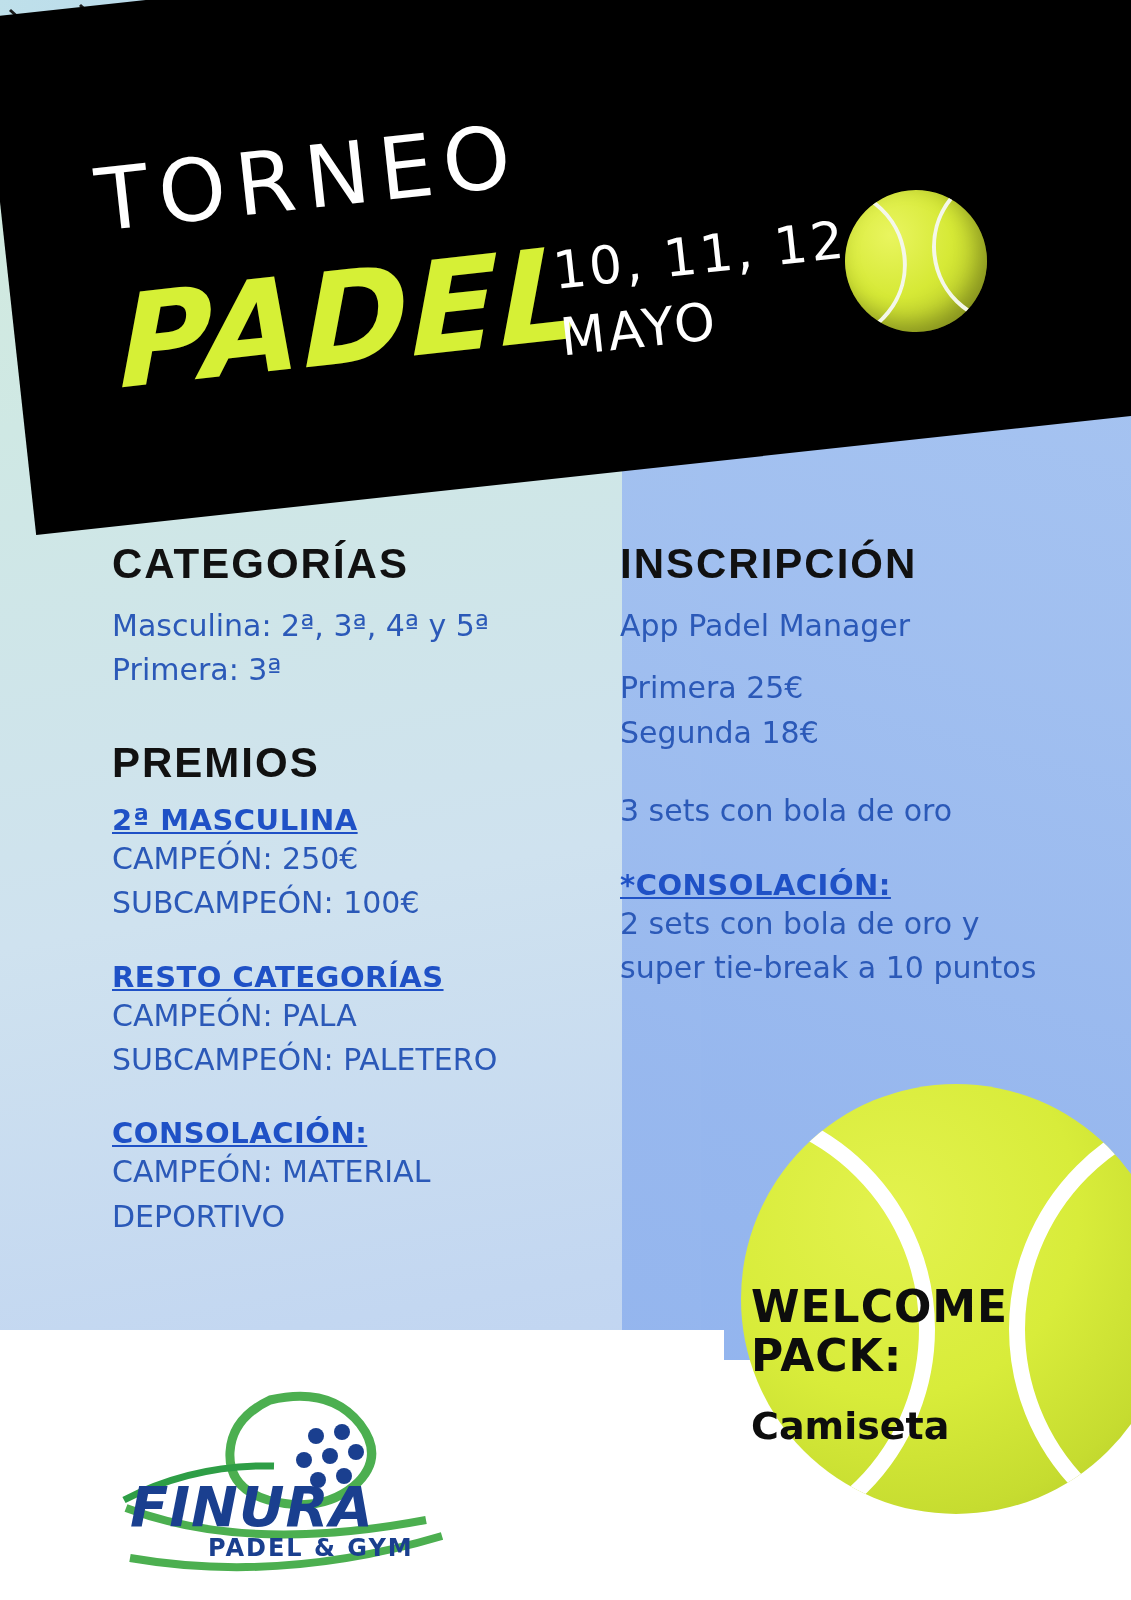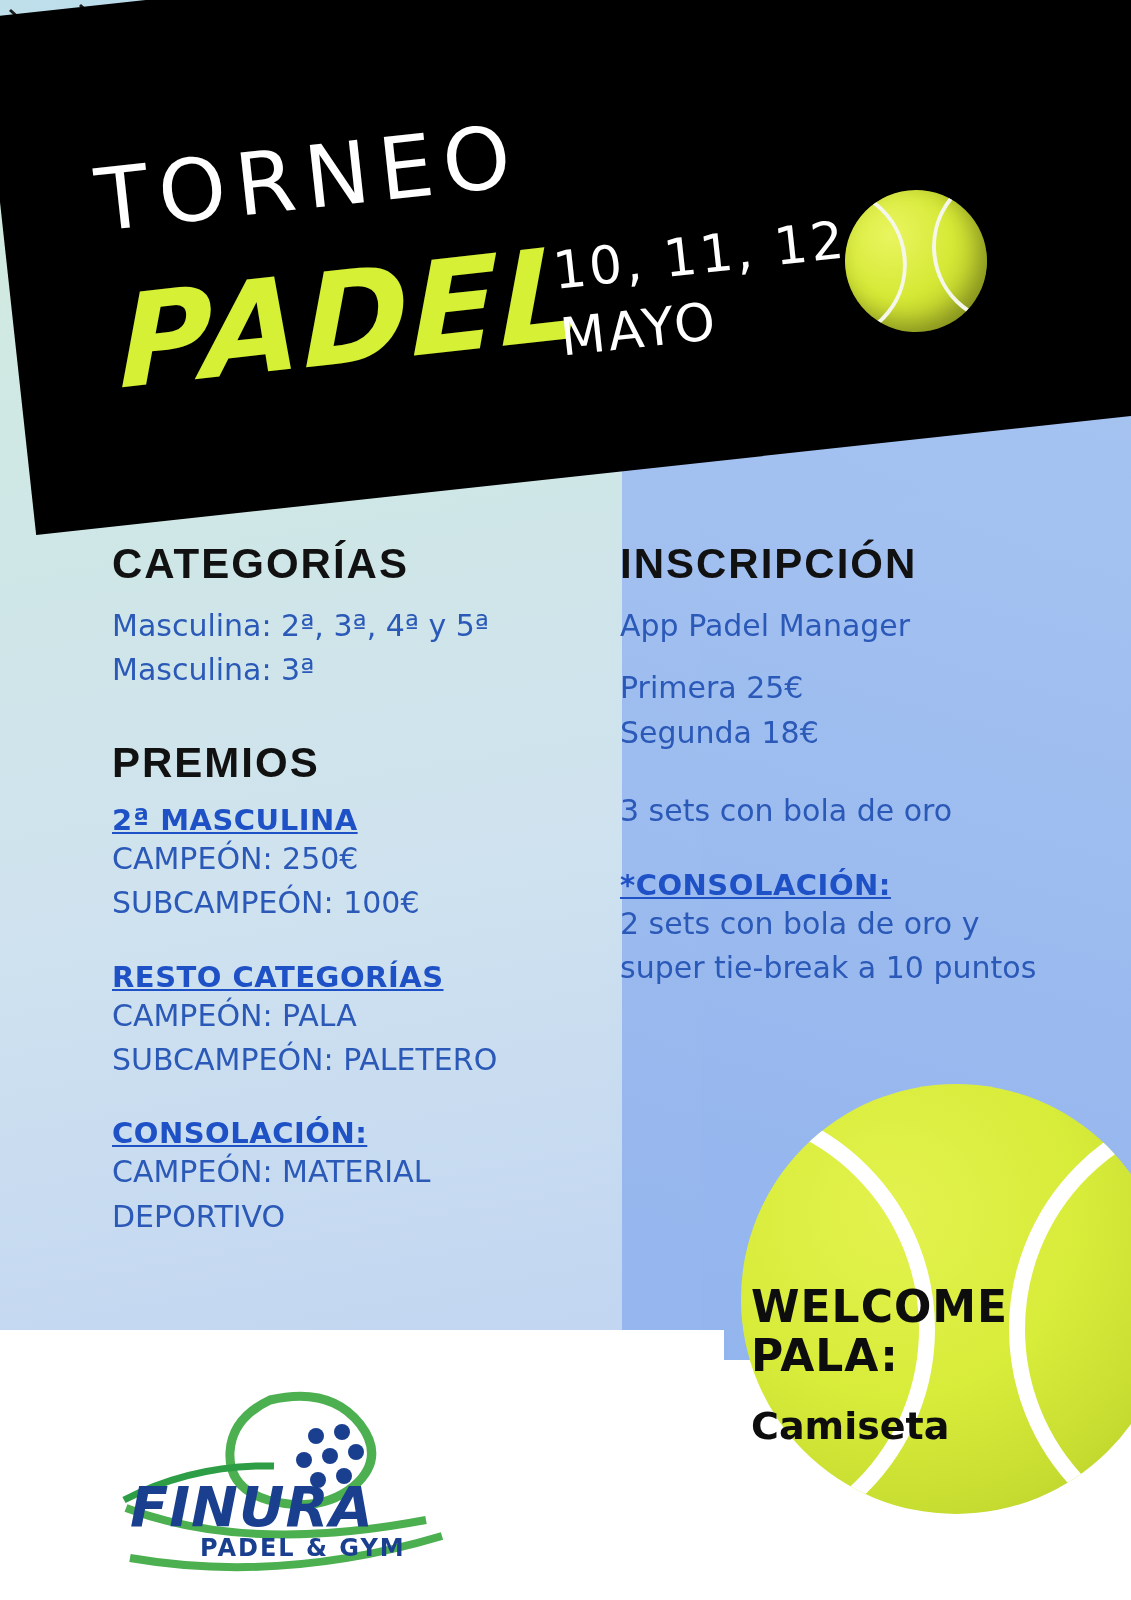--- a/index.html
+++ b/index.html
@@ -304,7 +304,7 @@
     <div class="col-left">
       <h2 class="sec">CATEGORÍAS</h2>
       <div class="body-txt">Masculina: 2ª, 3ª, 4ª y 5ª</div>
-      <div class="body-txt">Masculina: 3ª</div>
+      <div class="body-txt">Primera: 3ª</div>
 
       <div class="gap-l"></div>
 

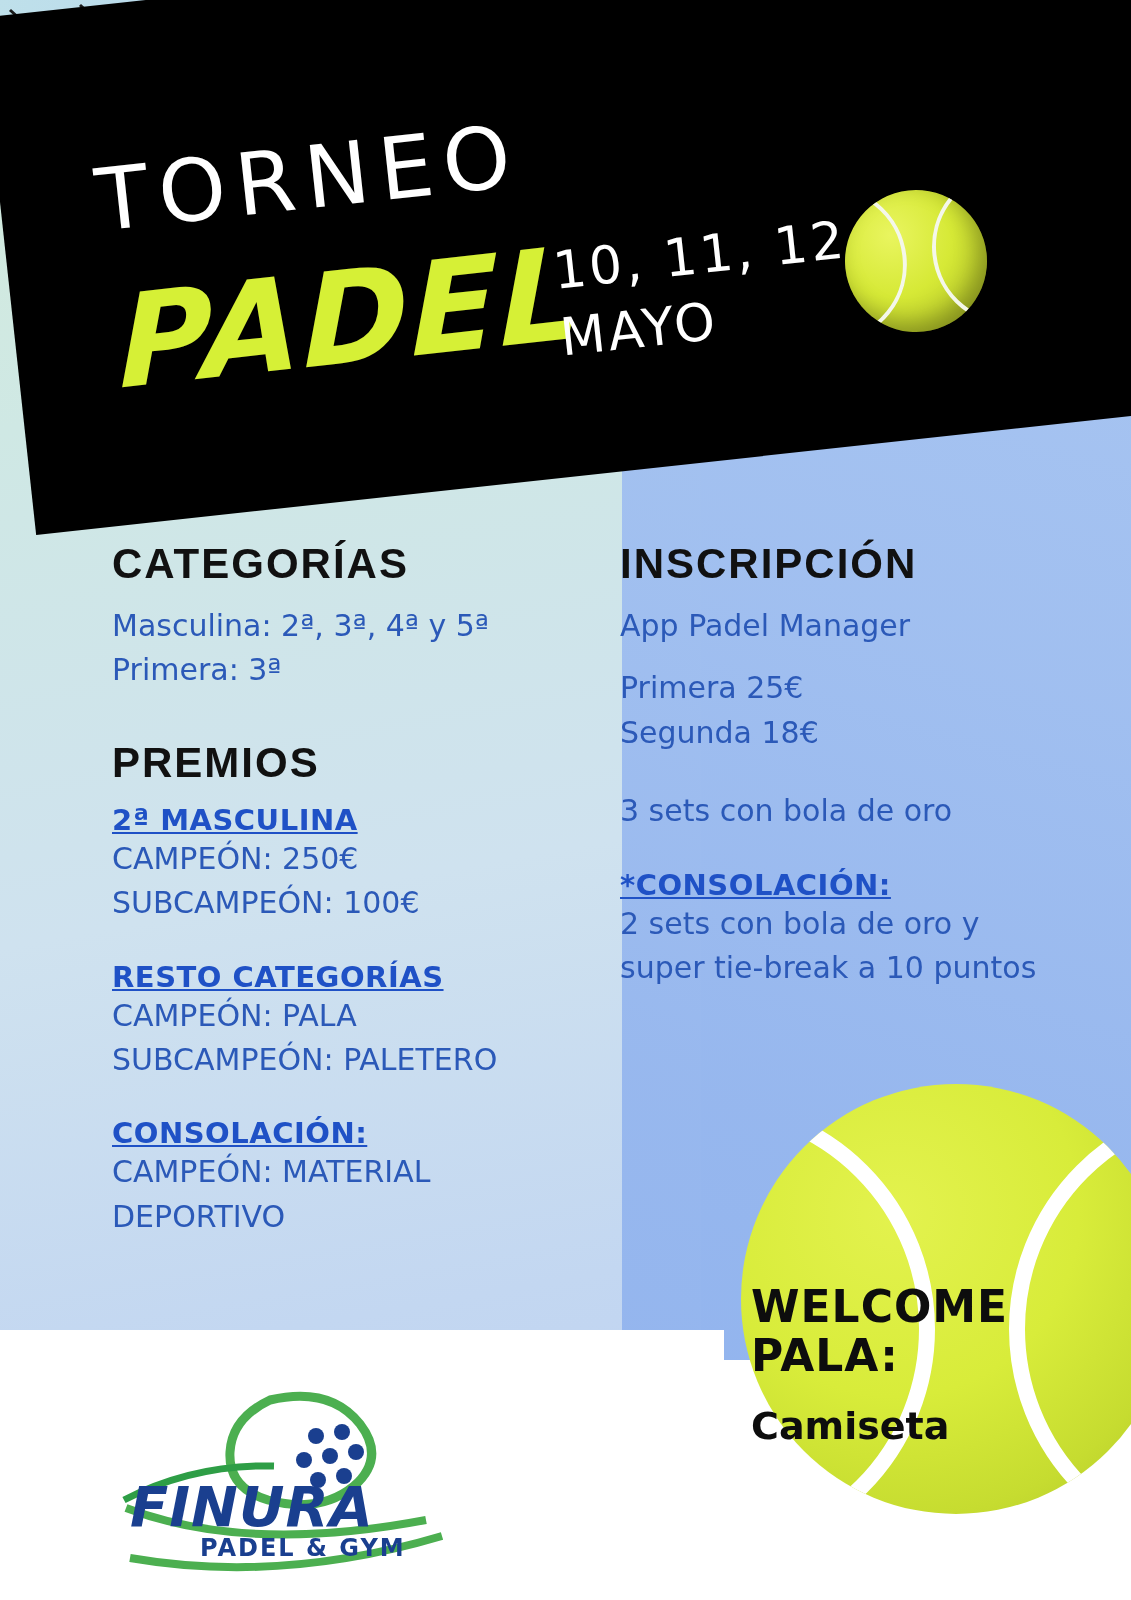--- a/index.html
+++ b/index.html
@@ -355,7 +355,7 @@
   </div>
   <div class="welcome">
     <div class="welcome-title">WELCOME</div>
-    <div class="welcome-title">PALA:</div>
+    <div class="welcome-title">PACK:</div>
     <div class="welcome-sub">Camiseta</div>
   </div>
 

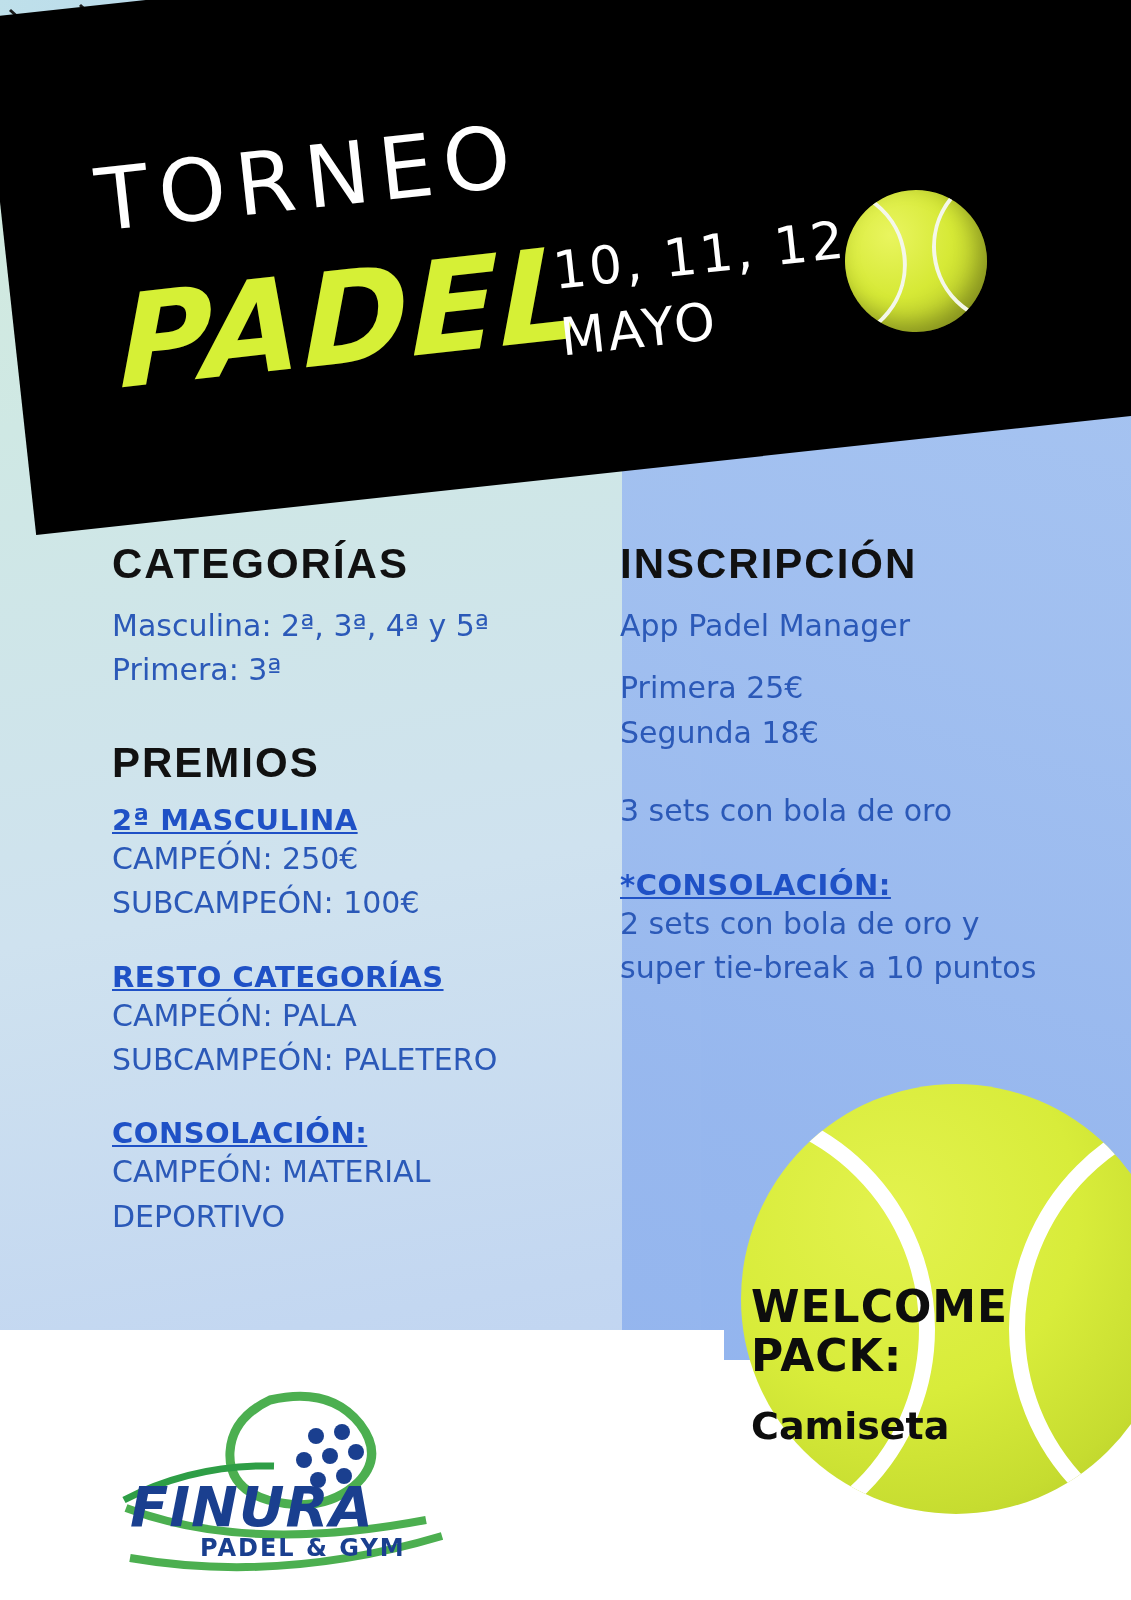--- a/index.html
+++ b/index.html
@@ -240,7 +240,7 @@
   }
   .logo-sub {
     position: absolute;
-    left: 80px;
+    left: 88px;
     top: 152px;
     font-size: 24px;
     font-weight: bold;

